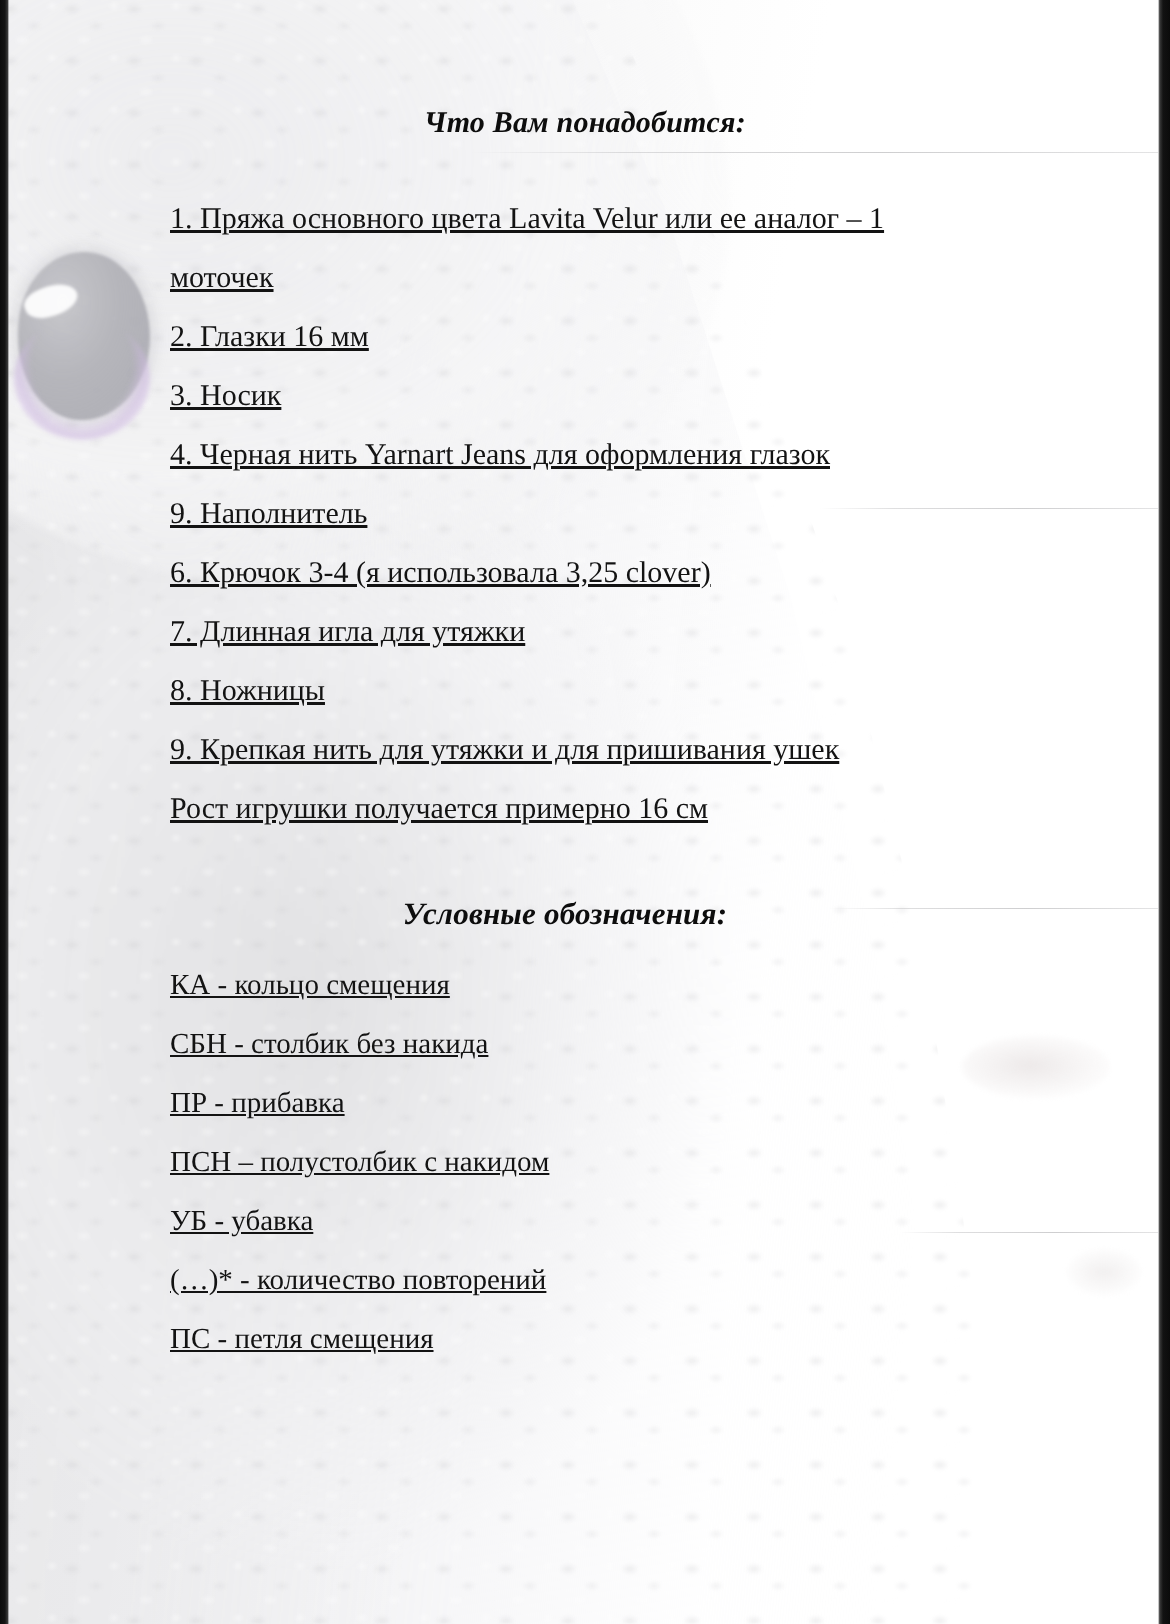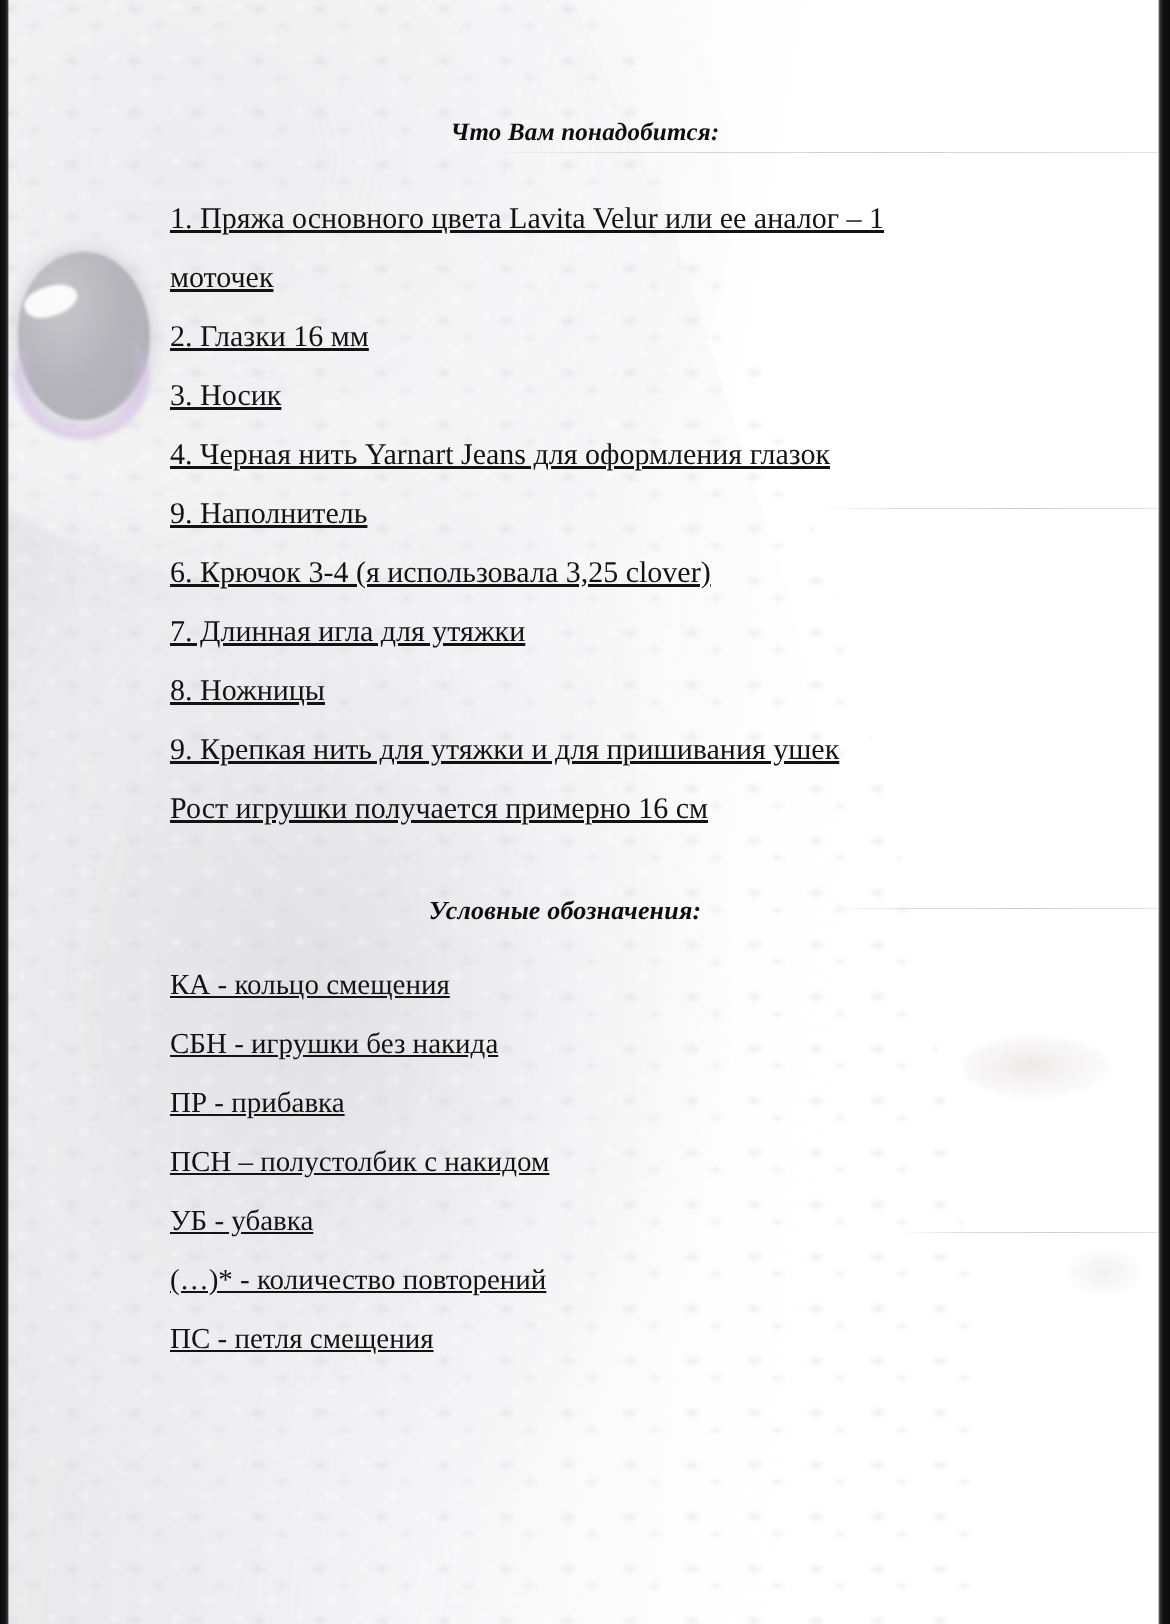--- a/index.html
+++ b/index.html
@@ -148,7 +148,7 @@
     color: #0d0d0d;
     letter-spacing: .2px;
   }
-  .heading-1 { top: 119px; font-size: 25px; }
+  .heading-1 { top: 106px; font-size: 30px; }
   .heading-2 { top: 896px; font-size: 26px; padding-right: 40px; }
 
   .lines {

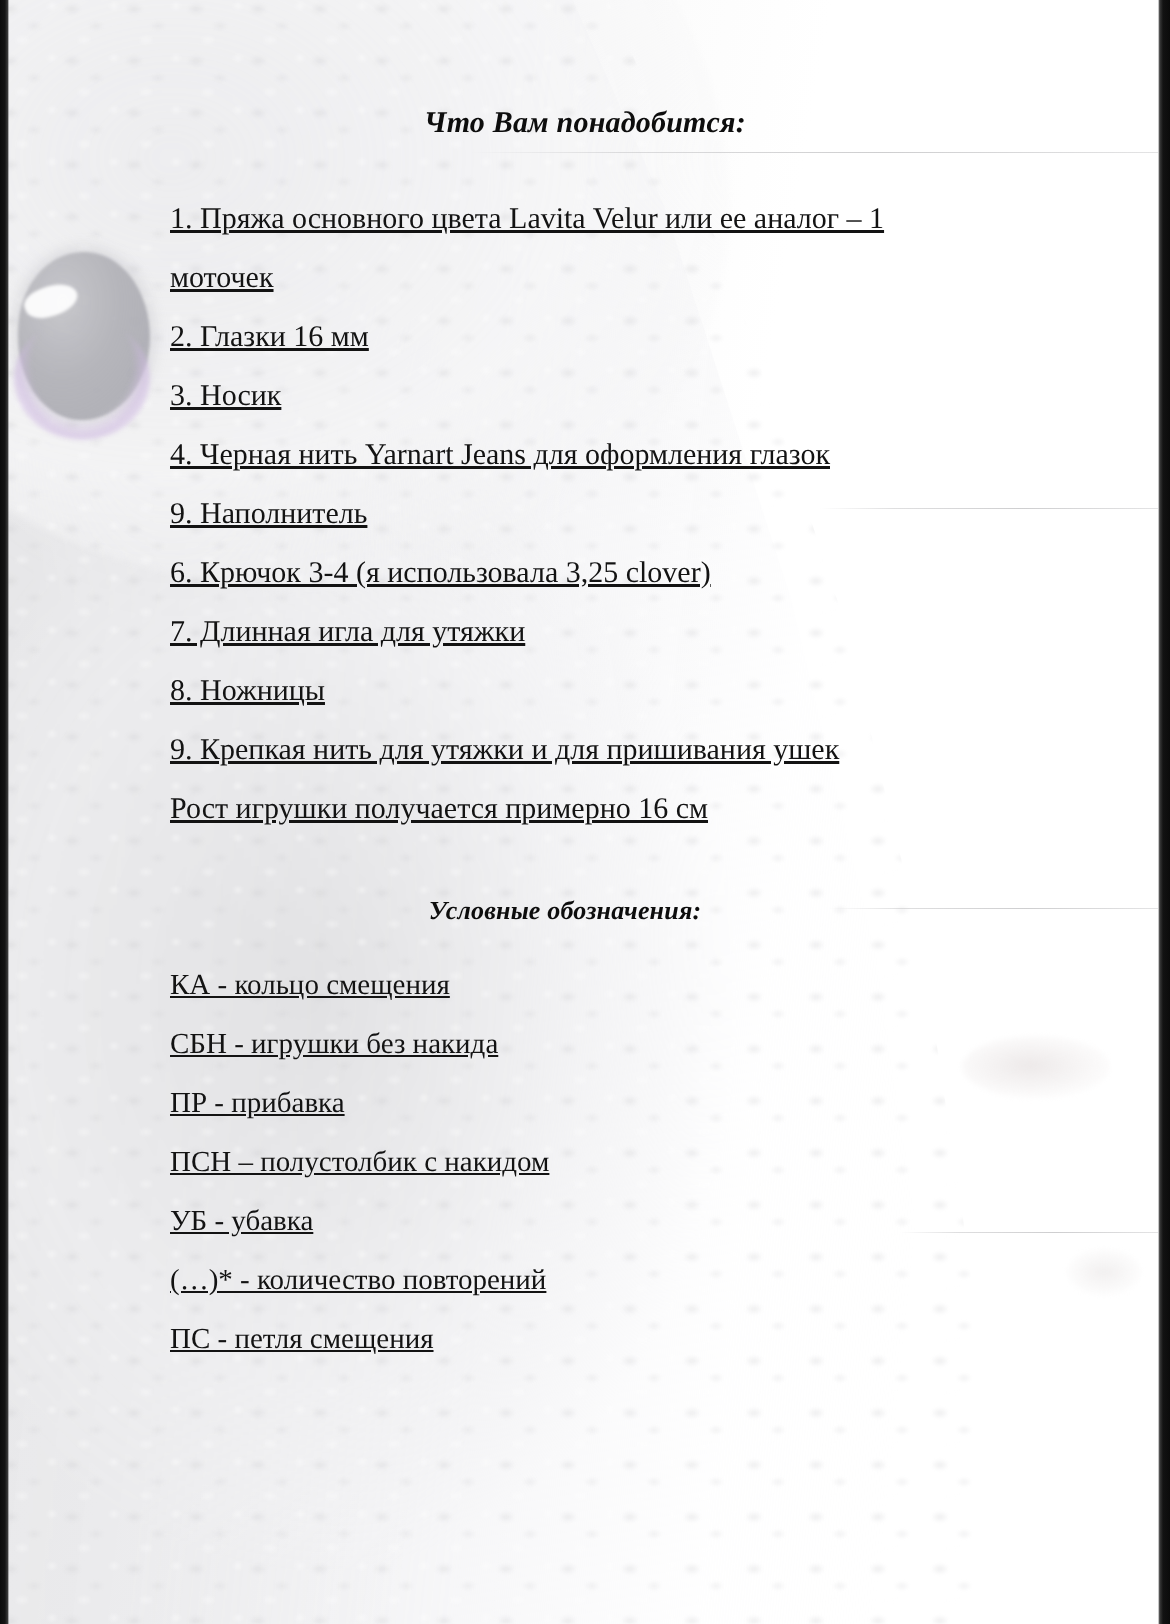--- a/index.html
+++ b/index.html
@@ -149,7 +149,7 @@
     letter-spacing: .2px;
   }
   .heading-1 { top: 106px; font-size: 30px; }
-  .heading-2 { top: 896px; font-size: 26px; padding-right: 40px; }
+  .heading-2 { top: 896px; font-size: 31px; padding-right: 40px; }
 
   .lines {
     position: absolute;

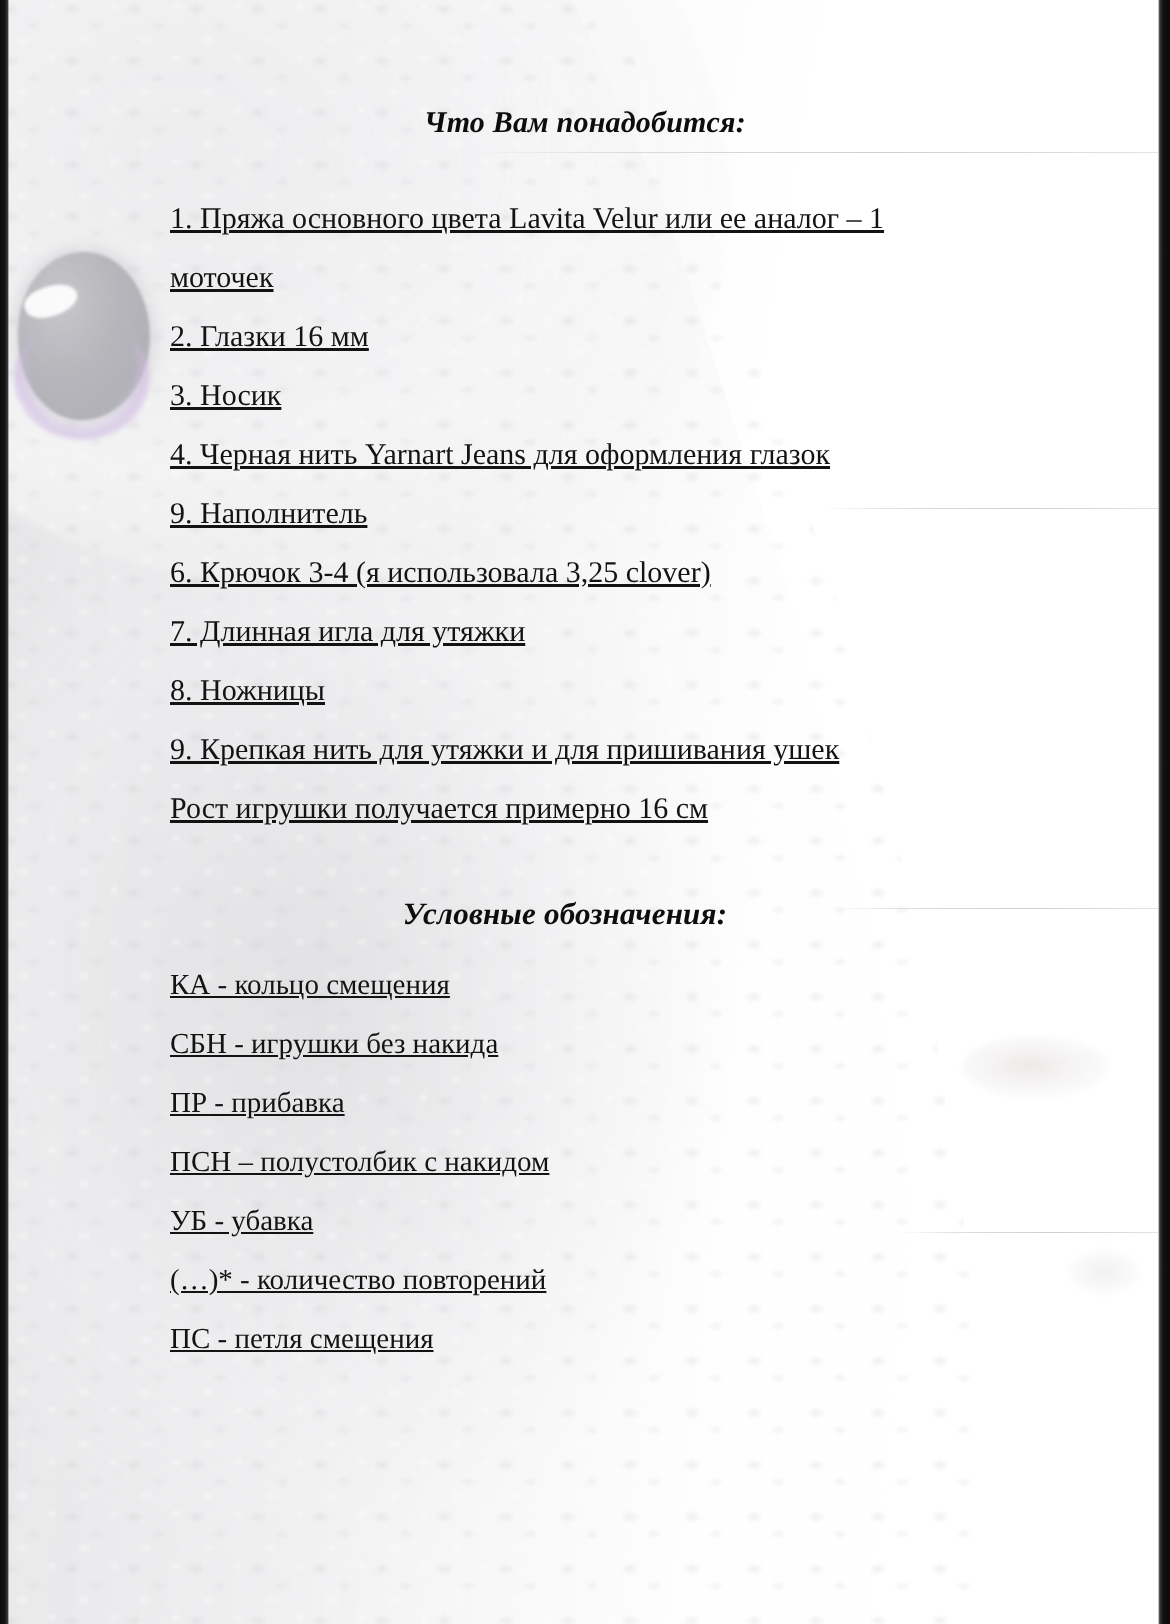--- a/index.html
+++ b/index.html
@@ -218,7 +218,7 @@
 
     <div class="lines lines-2">
       <div class="line abbr">КА - кольцо смещения</div>
-      <div class="line abbr">СБН - игрушки без накида</div>
+      <div class="line abbr">СБН - столбик без накида</div>
       <div class="line abbr">ПР - прибавка</div>
       <div class="line abbr">ПСН – полустолбик с накидом</div>
       <div class="line abbr">УБ - убавка</div>

